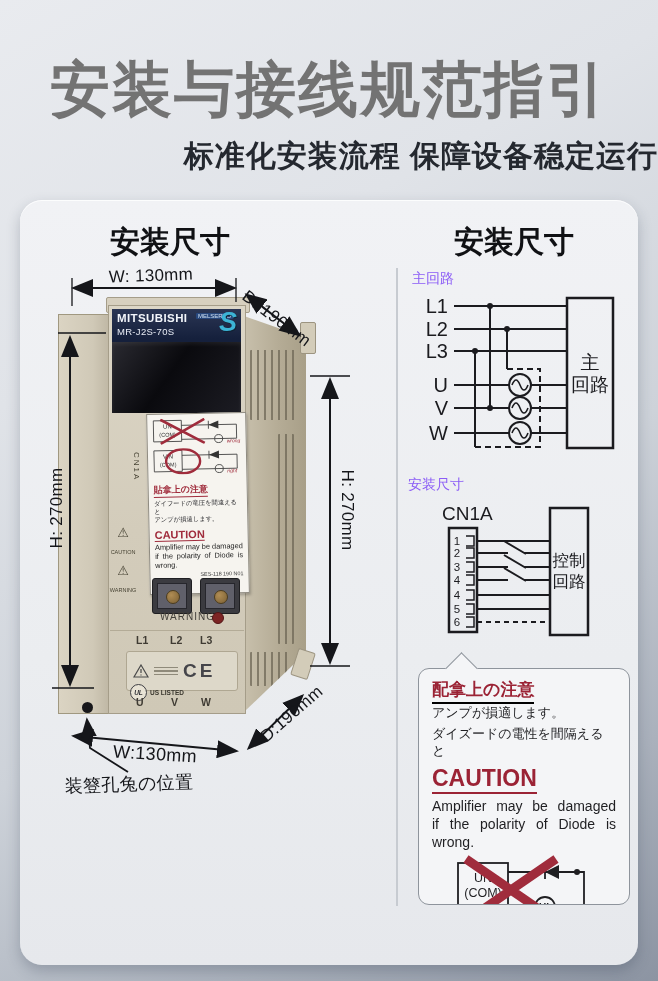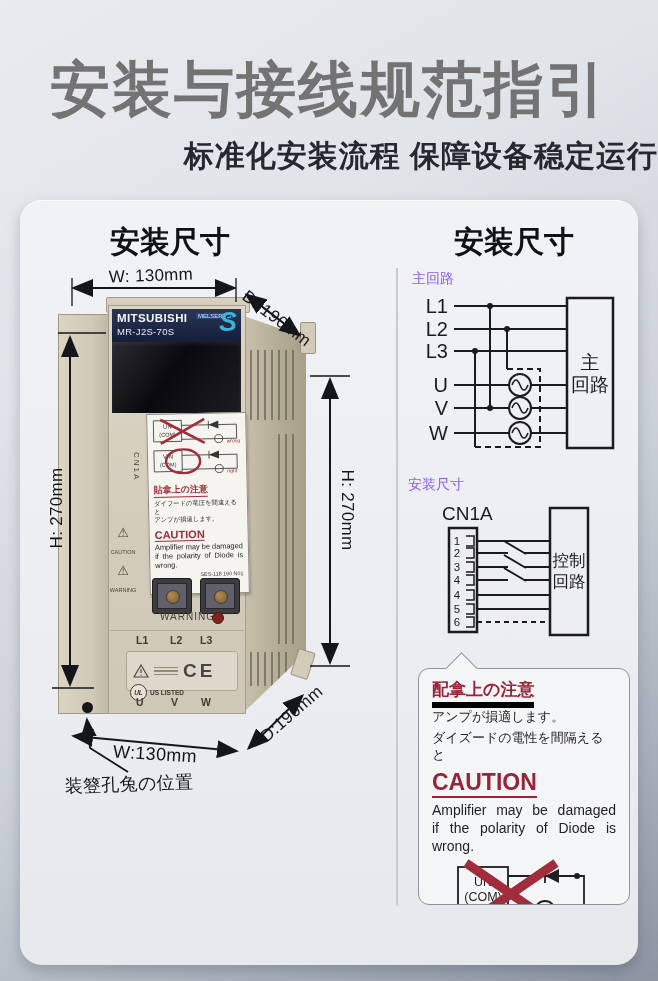--- a/index.html
+++ b/index.html
@@ -79,7 +79,7 @@
         border-radius:11px;box-sizing:border-box;padding:9px 13px 6px;overflow:hidden;}
   .note-tip{left:450px;top:657px;width:22px;height:22px;background:#f4f5f7;transform:rotate(45deg);
             border-left:1.5px solid #8e949c;border-top:1.5px solid #8e949c;}
-  .n-title{font-size:17px;font-weight:700;color:#9b2335;border-bottom:6px solid #000000;display:inline-block;padding-bottom:1px;}
+  .n-title{font-size:17px;font-weight:700;color:#9b2335;border-bottom:2px solid #000000;display:inline-block;padding-bottom:1px;}
   .n-jp{font-size:13px;color:#1f1f22;line-height:1.32;margin-top:4px;}
   .n-cau{font-size:23px;font-weight:700;color:#9b2335;border-bottom:2.5px solid #9b2335;display:inline-block;margin:6px 0 4px;}
   .n-en{font-size:14px;color:#1f1f22;line-height:1.26;text-align:justify;text-align-last:justify;}

